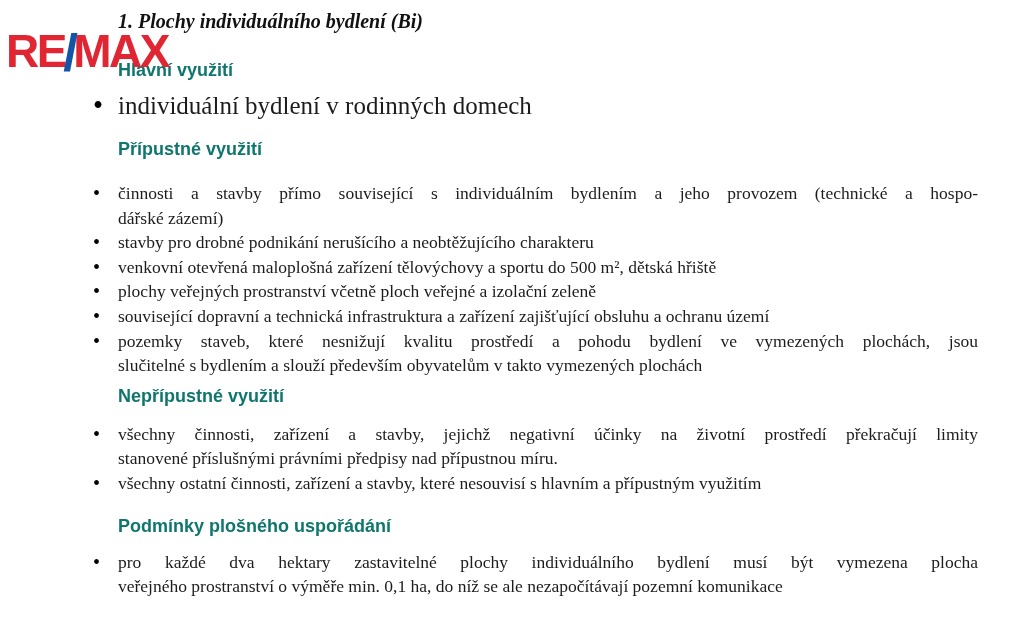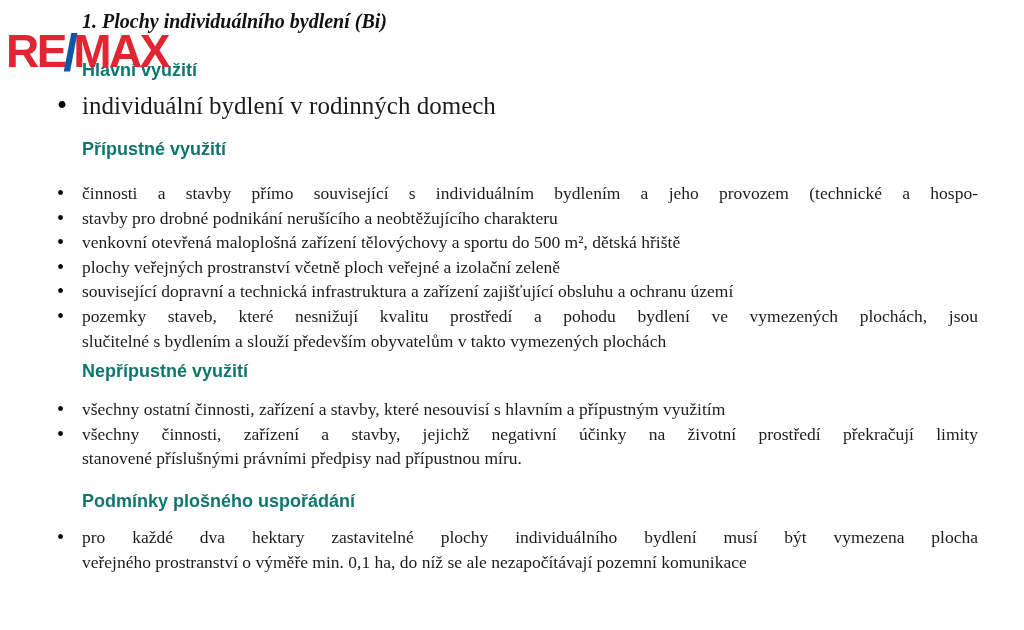--- a/index.html
+++ b/index.html
@@ -17,7 +17,7 @@
     color:var(--ink);
   }
   .content{
-    padding:8px 46px 0 82px; 
+    padding:8px 46px 0 118px; 
   }
   .doc-title{
     margin:0;

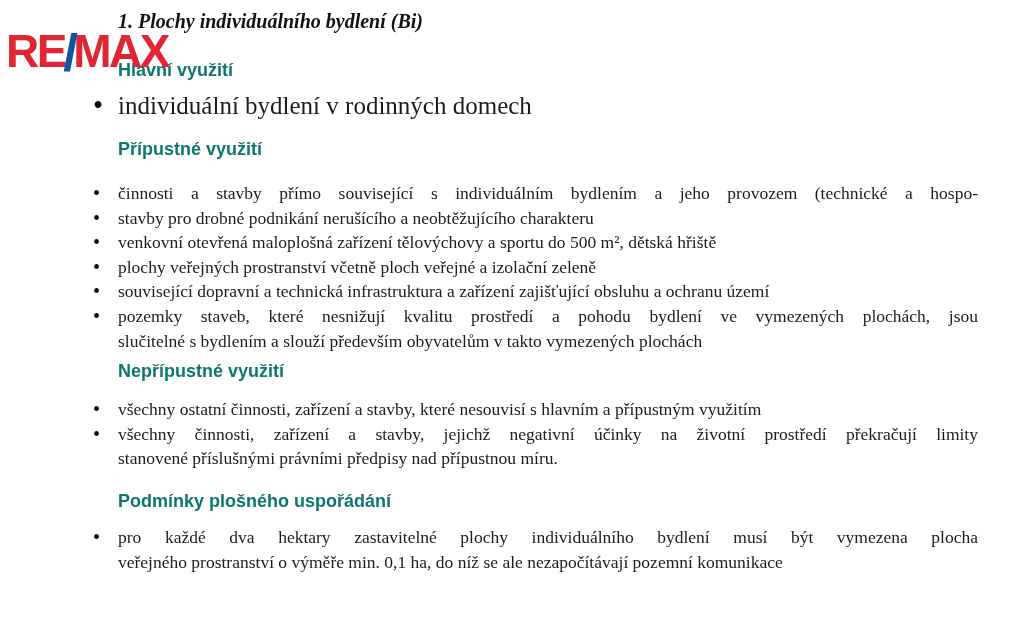--- a/index.html
+++ b/index.html
@@ -118,6 +118,7 @@
 
       <li>
             <span class="ln just">činnosti a stavby přímo související s individuálním bydlením a jeho provozem (technické a hospo-</span>
+            <span class="ln">dářské zázemí)</span>
           </li>
           <li>
             <span class="ln">stavby pro drobné podnikání nerušícího a neobtěžujícího charakteru</span>

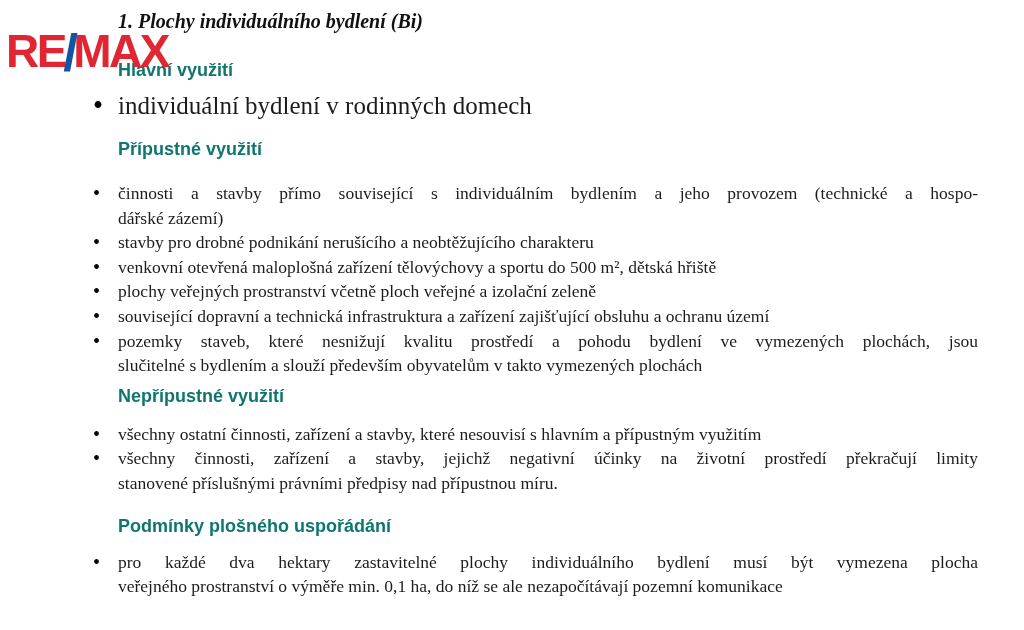--- a/index.html
+++ b/index.html
@@ -144,11 +144,11 @@
       <ul class="bullets">
 
       <li>
-            <span class="ln">všechny ostatní činnosti, zařízení a stavby, které nesouvisí s hlavním a přípustným využitím</span>
+            <span class="ln just">všechny činnosti, zařízení a stavby, jejichž negativní účinky na životní prostředí překračují limity</span>
+            <span class="ln">stanovené příslušnými právními předpisy nad přípustnou míru.</span>
           </li>
           <li>
-            <span class="ln just">všechny činnosti, zařízení a stavby, jejichž negativní účinky na životní prostředí překračují limity</span>
-            <span class="ln">stanovené příslušnými právními předpisy nad přípustnou míru.</span>
+            <span class="ln">všechny ostatní činnosti, zařízení a stavby, které nesouvisí s hlavním a přípustným využitím</span>
           </li>
         </ul>
     </div>

